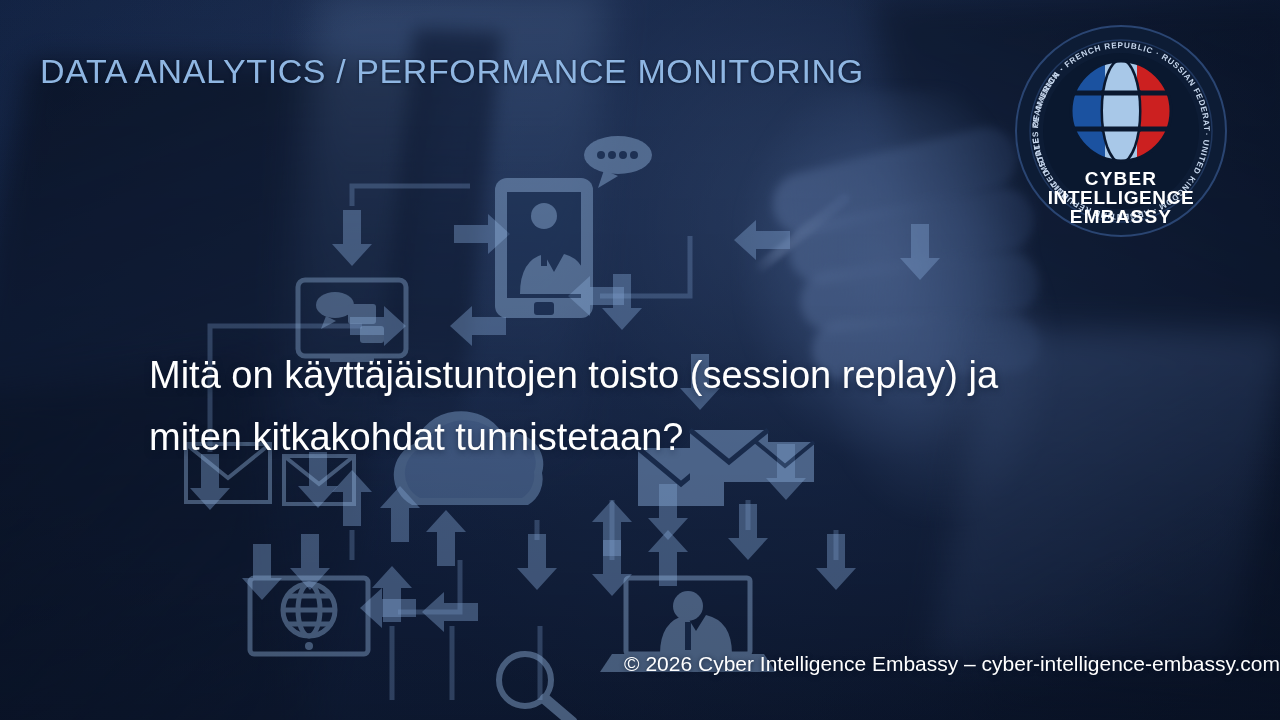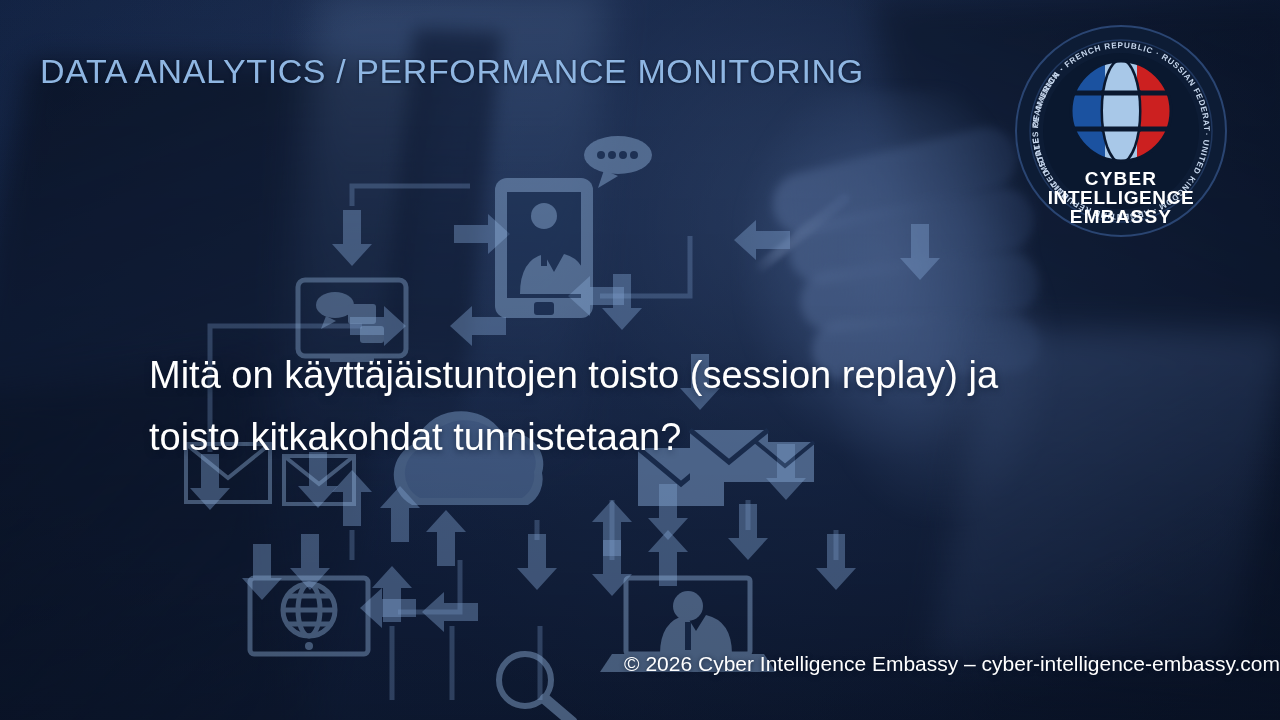--- a/index.html
+++ b/index.html
@@ -289,7 +289,7 @@
 
   <div class="title">
     <span class="line">Mitä on käyttäjäistuntojen toisto (session replay) ja</span>
-    <span class="line">toisto kitkakohdat tunnistetaan?</span>
+    <span class="line">miten kitkakohdat tunnistetaan?</span>
   </div>
 
   <div class="footer">© 2026 Cyber Intelligence Embassy – cyber-intelligence-embassy.com</div>

